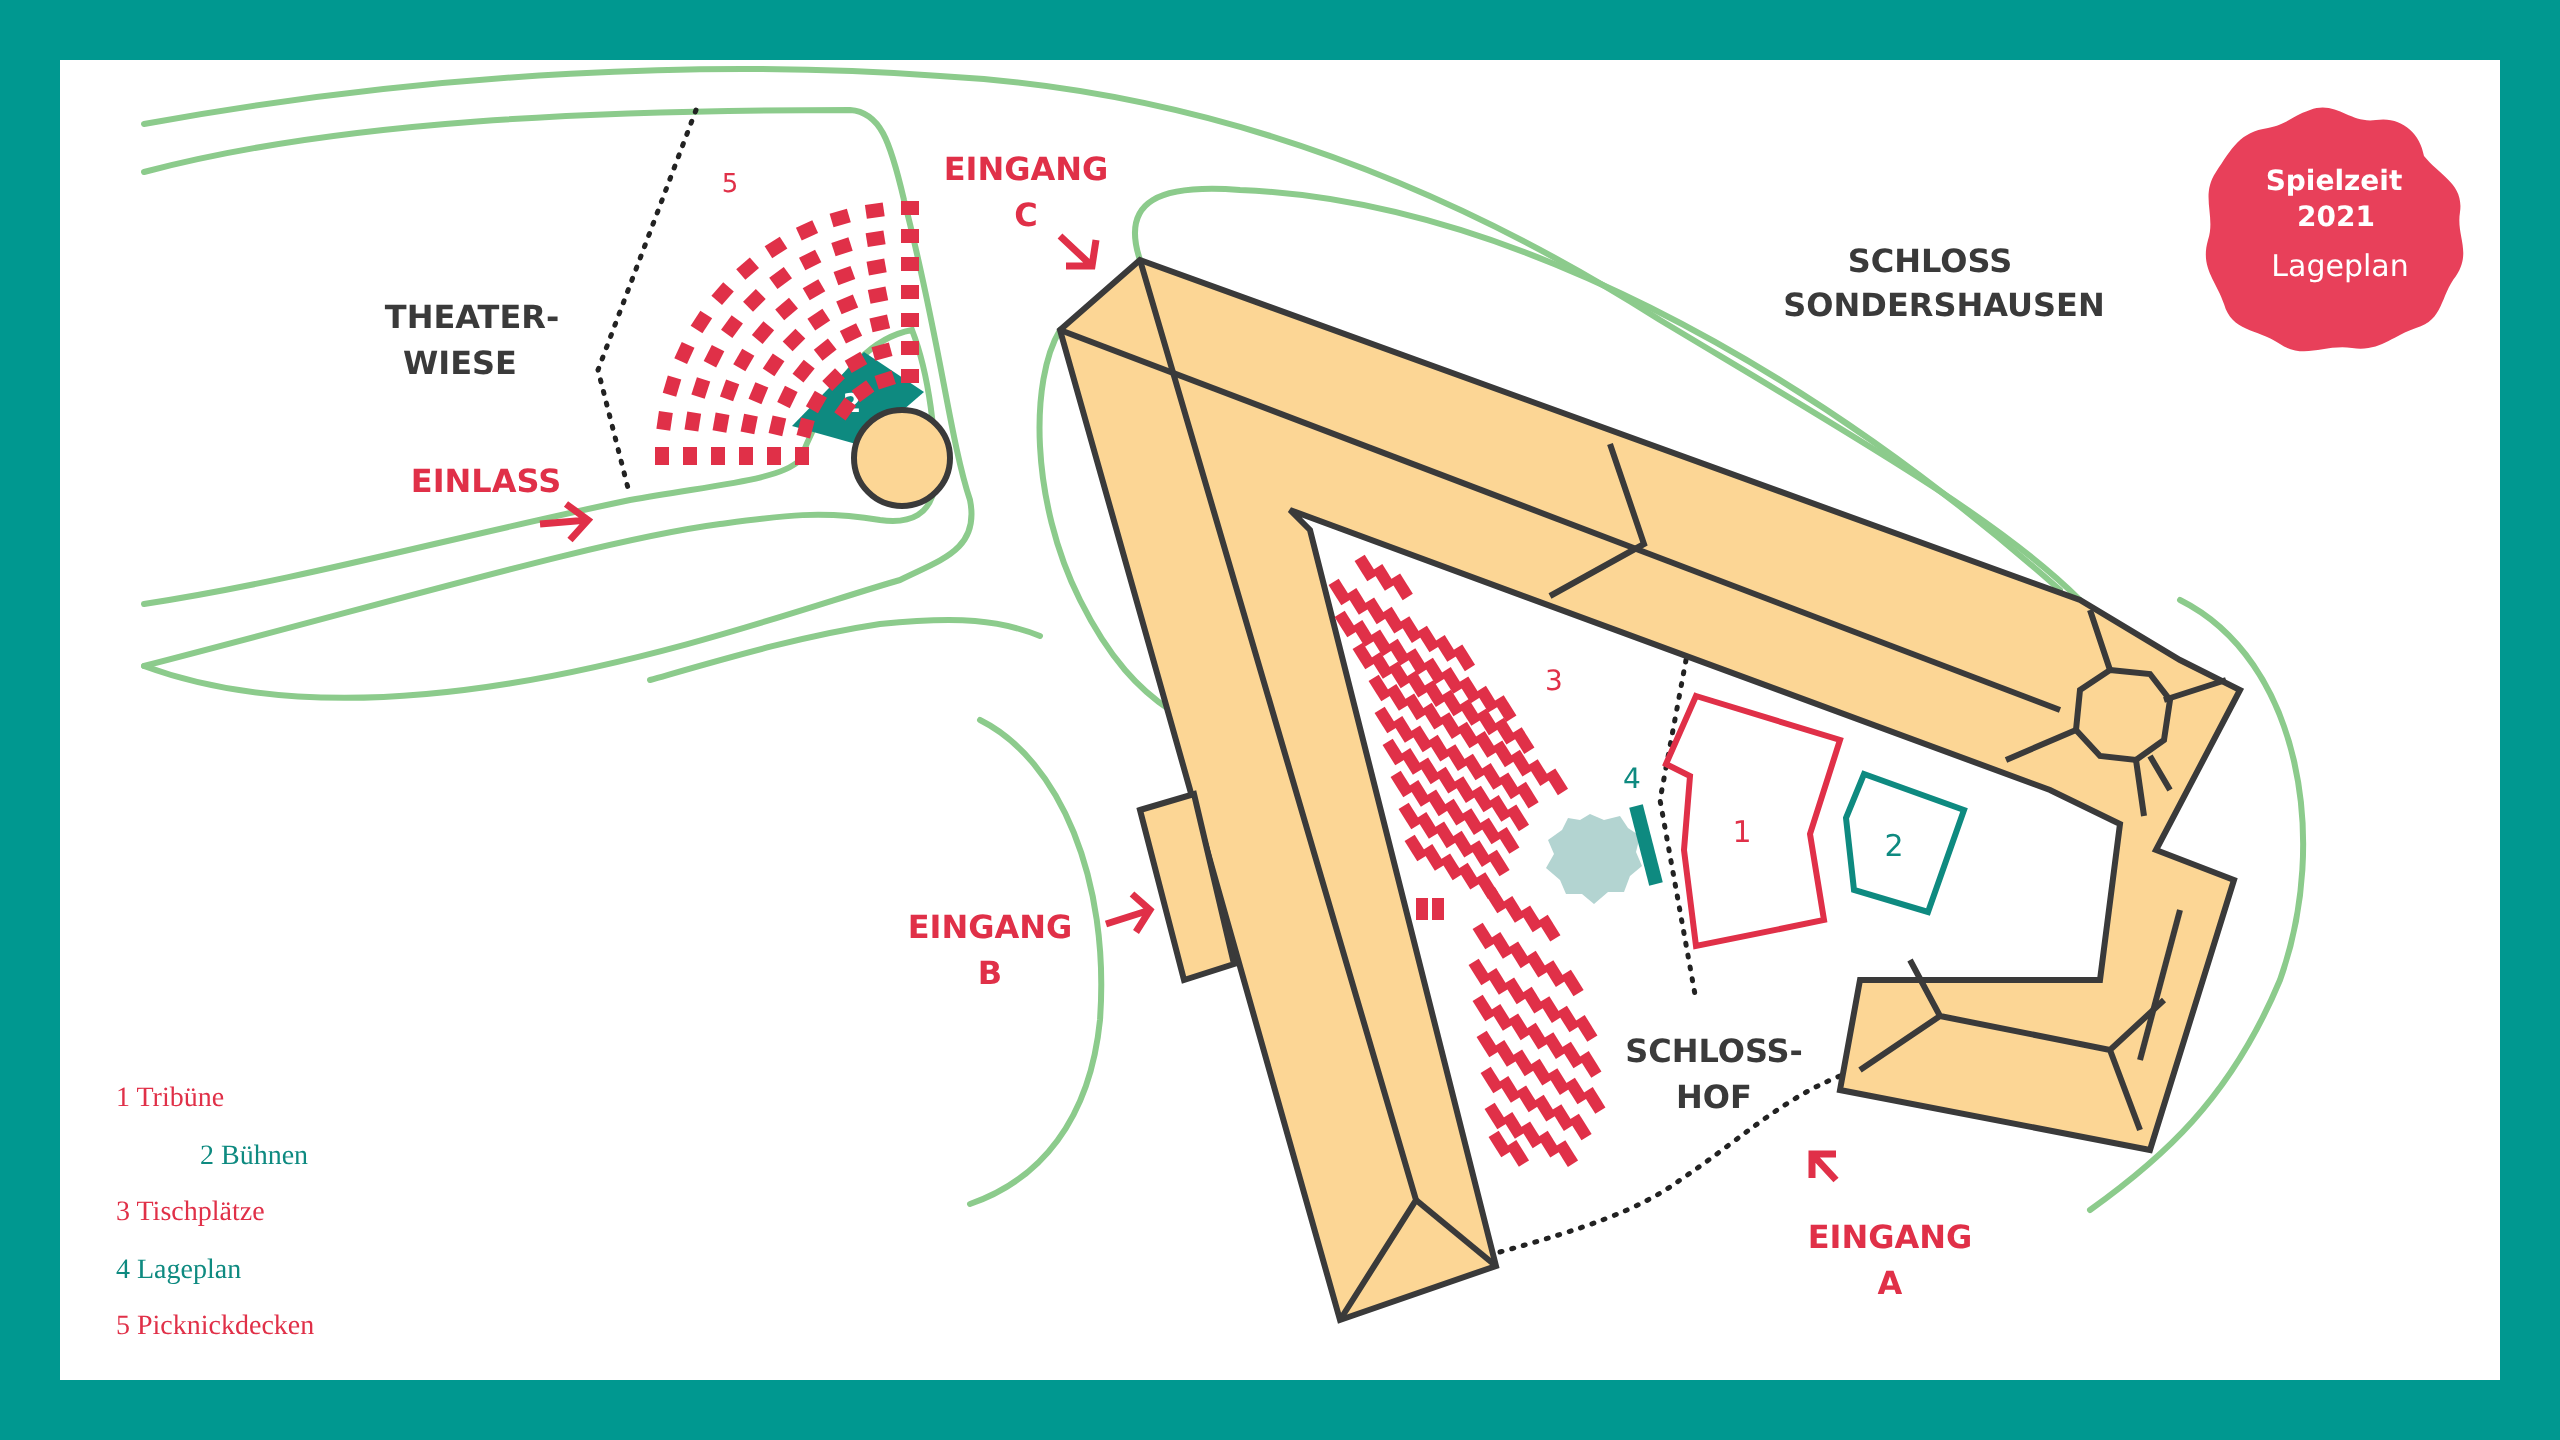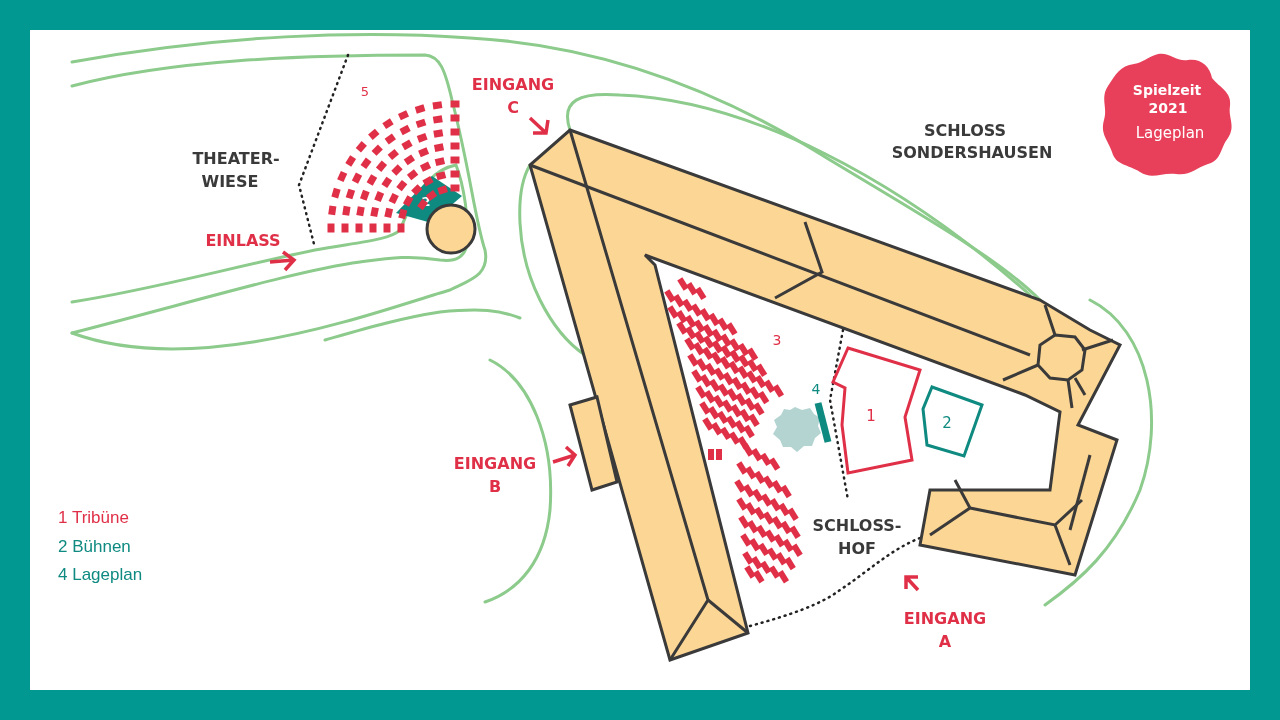--- a/index.html
+++ b/index.html
@@ -10,7 +10,7 @@
   .red { fill: #e03048; }
   .dark { fill: #3a3a3a; }
   .teal { fill: #0e8a80; }
-  .legend { position: absolute; left: 58px; top: 504px; font-family: Liberation Sans, sans-serif; font-size: 17px; line-height: 28.5px; }
+  .legend { position: absolute; left: 58px; top: 536px; font-family: Liberation Serif, serif; font-size: 14px; line-height: 28.5px; }
   .legend div { white-space: nowrap; }
 </style>
 </head>

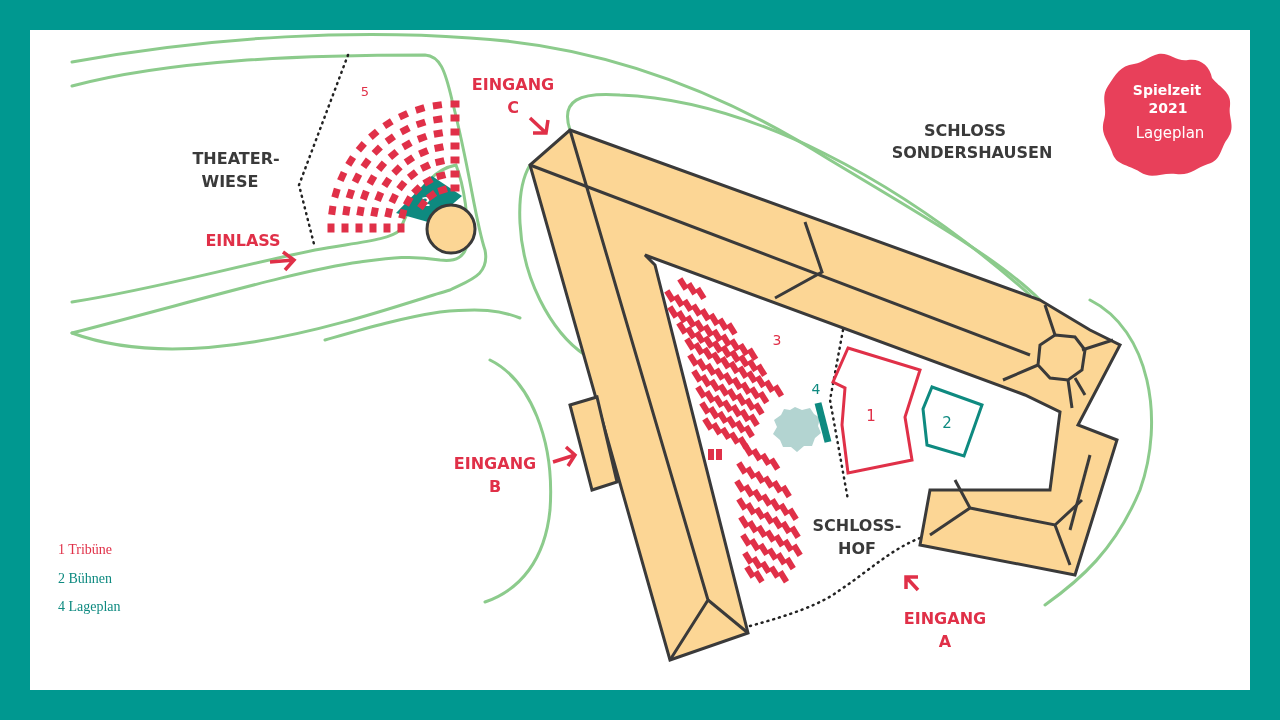--- a/index.html
+++ b/index.html
@@ -294,7 +294,7 @@
 
 <div class="legend">
   <div style="color: rgb(224, 48, 72);"><span class="lnum">1</span> <span>Tribüne</span></div>
-  <div style="color: rgb(14, 138, 128);"><span>2</span> <span>Bühnen</span></div>
+  <div style="color: rgb(14, 138, 128); margin-left: 42px;"><span>2</span> <span>Bühnen</span></div>
   <div style="color: rgb(14, 138, 128);"><span>4</span> <span>Lageplan</span></div>
 </div>
 

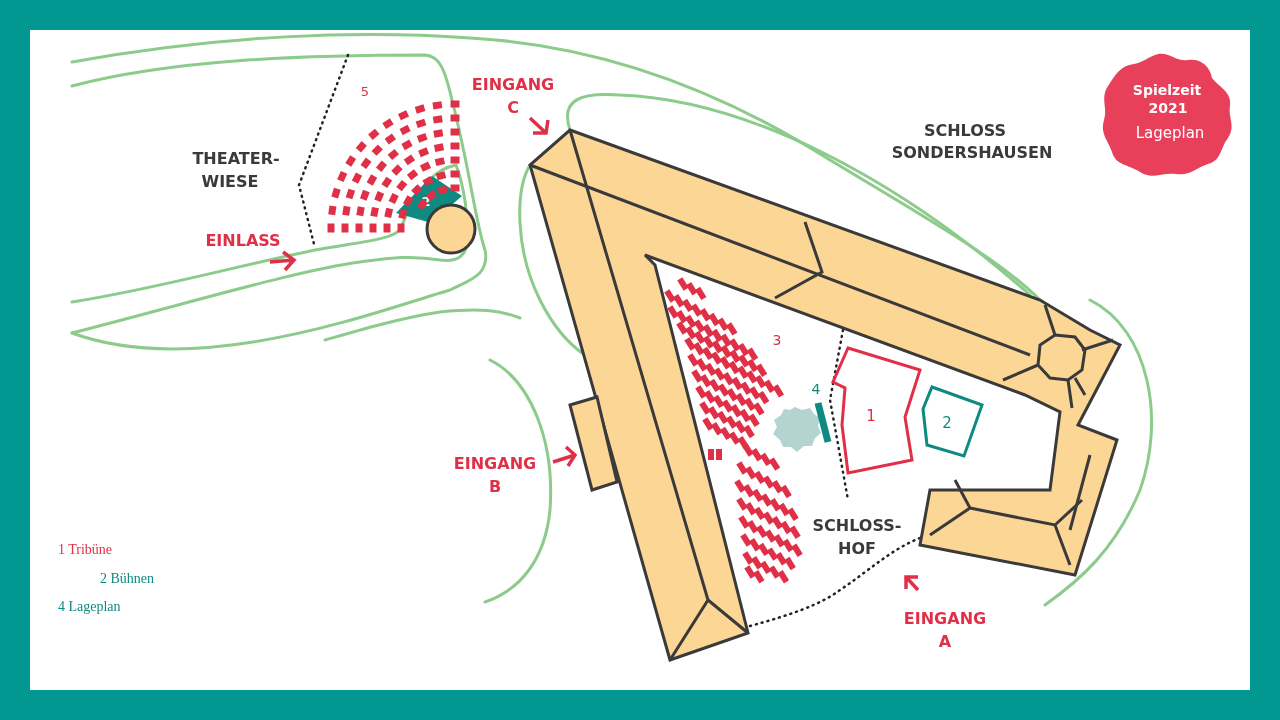--- a/index.html
+++ b/index.html
@@ -295,6 +295,7 @@
 <div class="legend">
   <div style="color: rgb(224, 48, 72);"><span class="lnum">1</span> <span>Tribüne</span></div>
   <div style="color: rgb(14, 138, 128); margin-left: 42px;"><span>2</span> <span>Bühnen</span></div>
+  <div style="color: rgb(224, 48, 72);"><span>3</span> <span>Tischplätze</span></div>
   <div style="color: rgb(14, 138, 128);"><span>4</span> <span>Lageplan</span></div>
 </div>
 

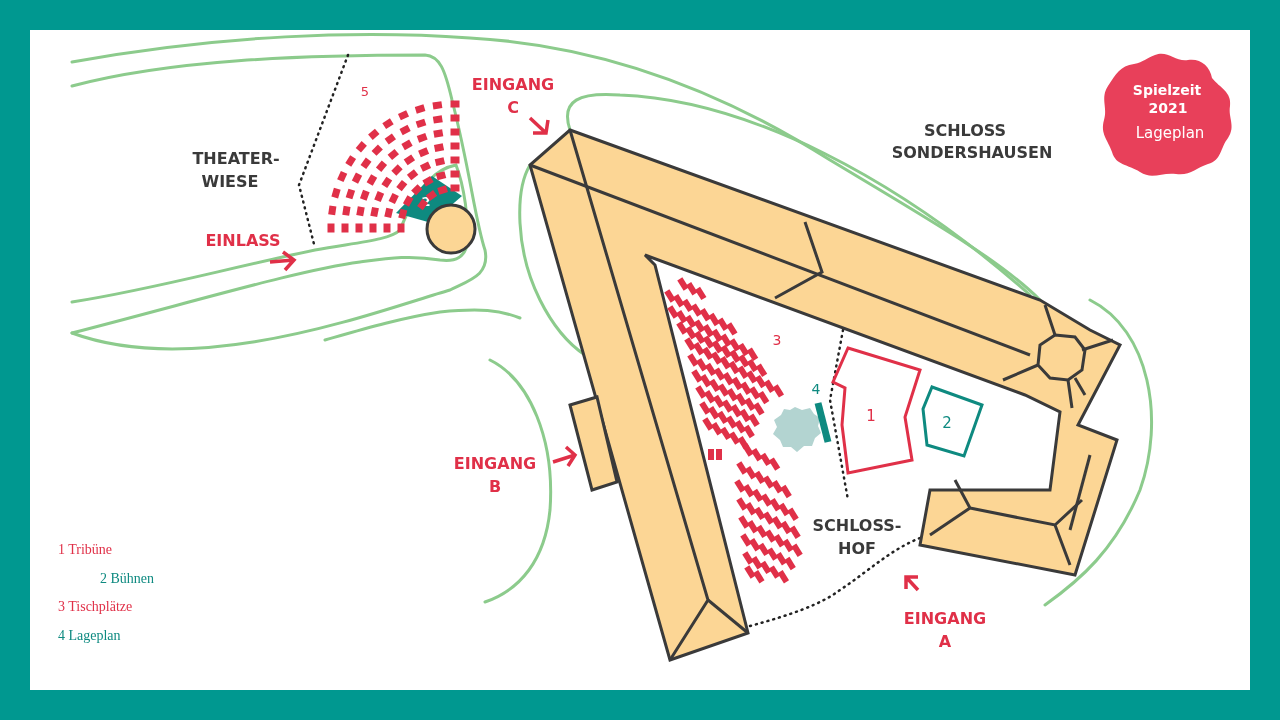--- a/index.html
+++ b/index.html
@@ -297,6 +297,7 @@
   <div style="color: rgb(14, 138, 128); margin-left: 42px;"><span>2</span> <span>Bühnen</span></div>
   <div style="color: rgb(224, 48, 72);"><span>3</span> <span>Tischplätze</span></div>
   <div style="color: rgb(14, 138, 128);"><span>4</span> <span>Lageplan</span></div>
+  <div style="color: rgb(224, 48, 72);"><span>5</span> <span>Picknickdecken</span></div>
 </div>
 
 </body></html>

